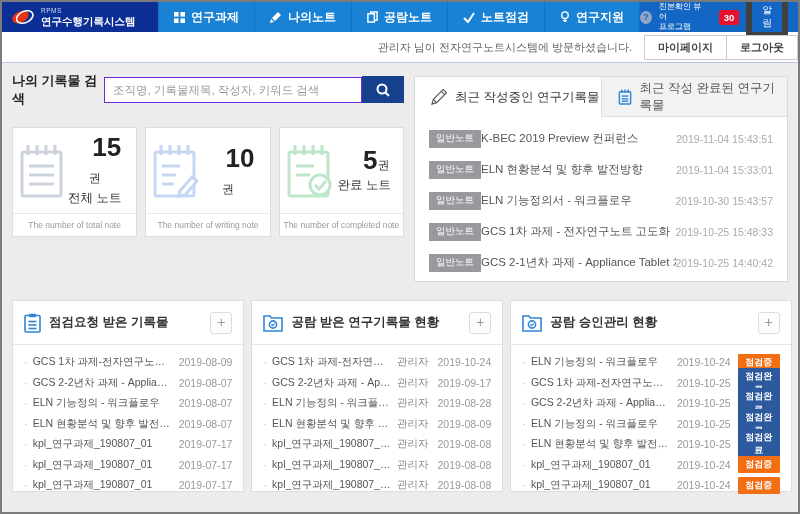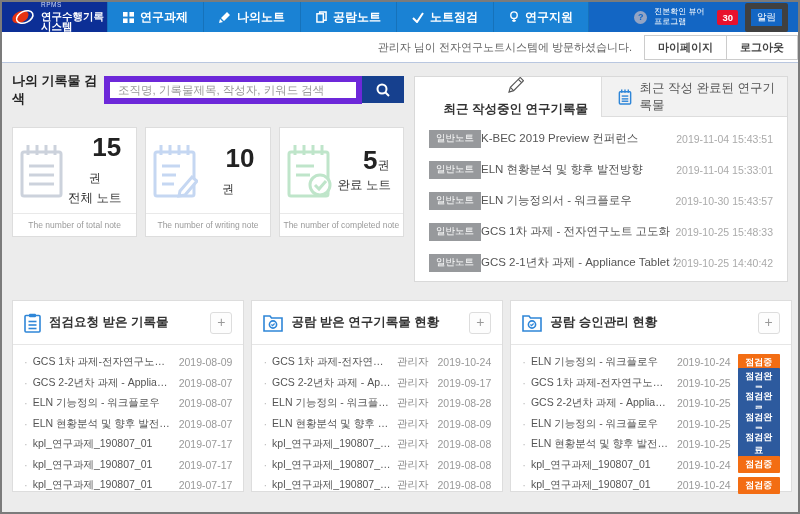--- a/index.html
+++ b/index.html
@@ -13,7 +13,7 @@
   }
   
   .topnav { height:30px; display:flex; align-items:stretch; background:#1366c4; }
-  .brand { width:105px; background:#0c2f96; display:flex; align-items:center; padding-left:8px; gap:5px; }
+  .brand { width:156px; background:#0c2f96; display:flex; align-items:center; padding-left:8px; gap:5px; }
   .brand-text { display:flex; flex-direction:column; line-height:1; }
   .brand-abbr { font-size:6.5px; color:#cfd9f2; letter-spacing:.5px; }
   .brand-title { font-size:10.5px; font-weight:bold; color:#fff; margin-top:2px; }

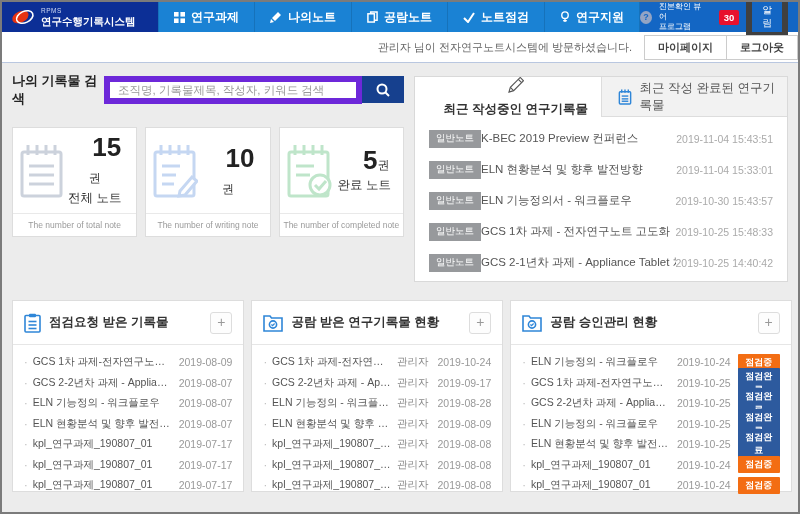--- a/index.html
+++ b/index.html
@@ -42,7 +42,7 @@
   
   .search-row { display:flex; align-items:center; height:27px; }
   .search-label { font-size:13px; font-weight:bold; color:#222; width:92px; flex:none; }
-  .search-input { flex:1; height:26px; border:6px solid #6d28d9; padding:8px 8px; font-size:11.5px; color:#333;
+  .search-input { flex:1; height:26px; border:1px solid #6d28d9; padding:8px 8px; font-size:11.5px; color:#333;
     font-family:inherit; outline:none; }
   .search-input::placeholder { color:#999; }
   .search-btn { width:42px; height:27px; background:#16408e; border:none; cursor:pointer;

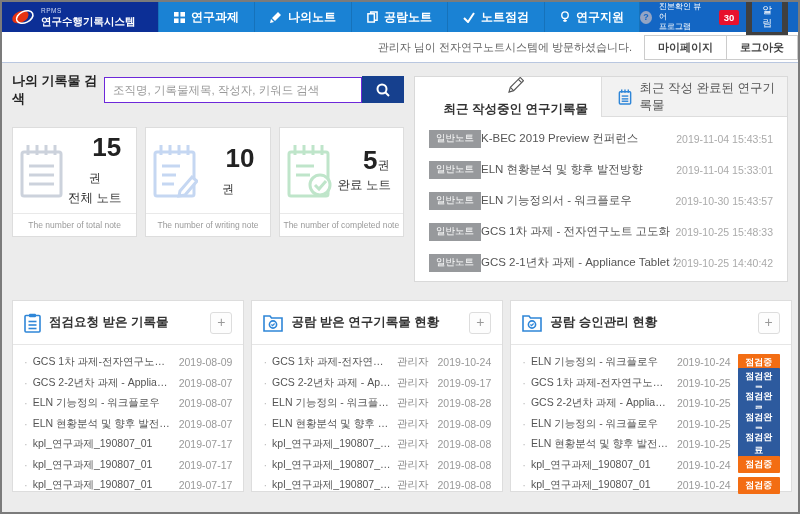--- a/index.html
+++ b/index.html
@@ -66,7 +66,7 @@
   .recent { flex:1; border:1px solid #d9d9d9; background:#fff; height:206px; display:flex; flex-direction:column; }
   .tabs { display:flex; height:40px; flex:none; }
   .tab { flex:1; display:flex; align-items:center; gap:8px; padding-left:16px; font-size:12.5px; cursor:pointer; }
-  .tab.active { background:#fff; font-weight:bold; color:#333;flex-direction:column; }
+  .tab.active { background:#fff; font-weight:normal; color:#333; }
   .tab.inactive { background:#f2f2f2; color:#555; border-bottom:1px solid #ddd; border-left:1px solid #ddd; }
   .recent-list { padding:6px 14px 0; }
   .recent-row { display:flex; align-items:center; height:31px; }

